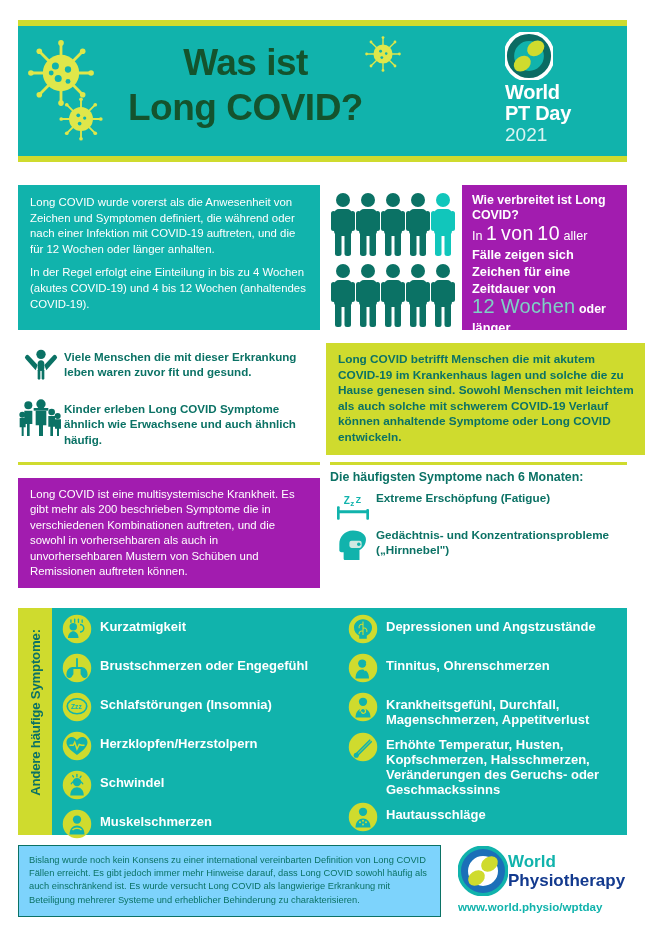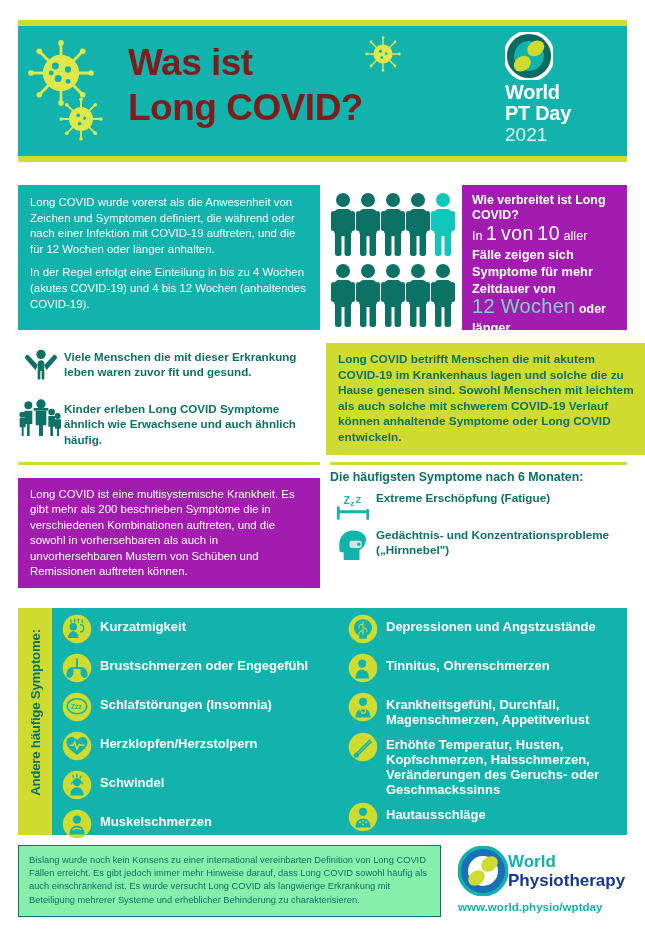--- a/index.html
+++ b/index.html
@@ -18,8 +18,9 @@
   .header{position:relative;height:130px;background:#11b3ac;overflow:hidden;}
   .header-title{
     position:absolute;left:110px;top:14px;
-    color:#7f1d1d;font-weight:bold;font-size:37px;line-height:45px;
+    color:#14532d;font-weight:bold;font-size:37px;line-height:45px;
     letter-spacing:-0.5px;
+    text-align:center;
   }
   .virus{position:absolute;}
   .wptday{position:absolute;right:14px;top:6px;width:108px;text-align:left;}

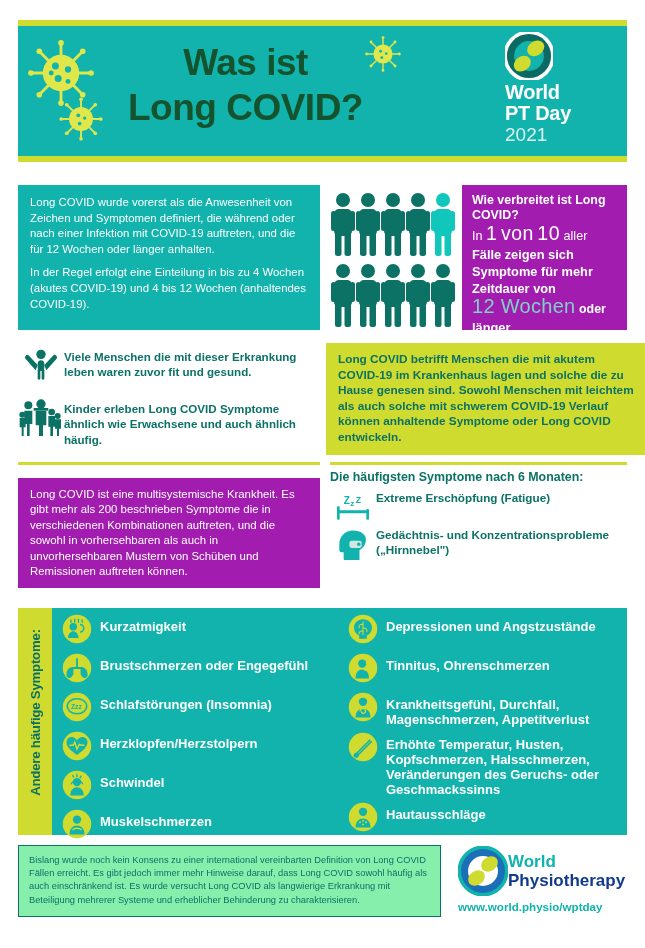--- a/index.html
+++ b/index.html
@@ -325,7 +325,7 @@
       <span>aller</span>
     </p>
     <p class="mid">Fälle zeigen sich</p>
-    <p class="mid">Symptome für mehr</p>
+    <p class="mid">Zeichen für eine</p>
     <p class="mid">Zeitdauer von</p>
     <p class="big">
       <span class="weeks">12 Wochen</span>

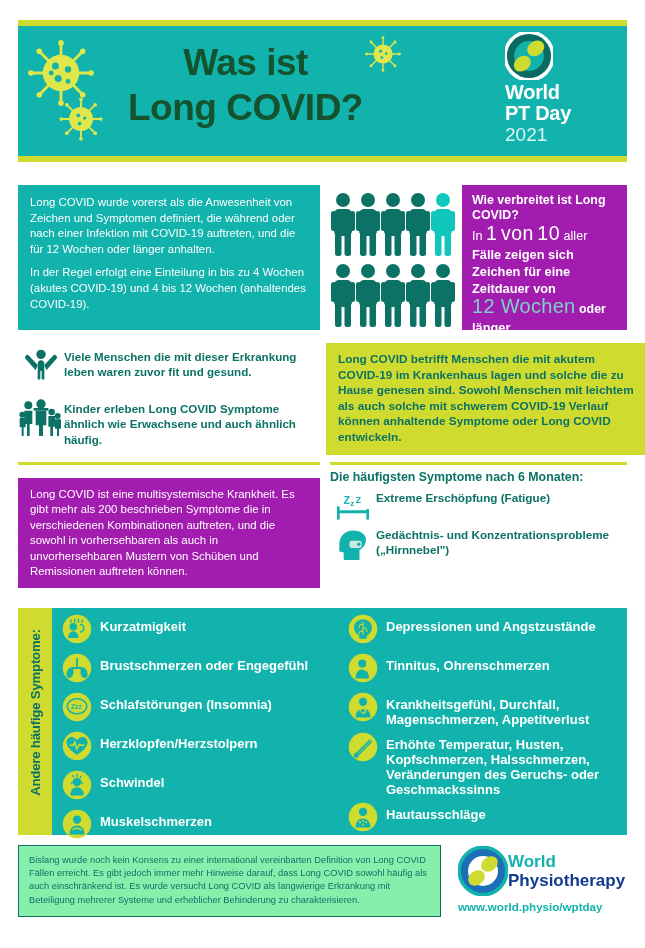--- a/index.html
+++ b/index.html
@@ -86,7 +86,7 @@
   
   .footer-box{
     position:absolute;left:18px;top:845px;width:423px;height:72px;
-    border:1px solid #0b7265;box-sizing:border-box;padding:8px 10px;background:#86efac;
+    border:1px solid #0b7265;box-sizing:border-box;padding:8px 10px;background:#7dd3fc;
   }
   .footer-box p{margin:0;color:#0b7265;font-size:9.3px;line-height:13.2px;}
   .footer-logo{position:absolute;left:458px;top:846px;width:172px;}

